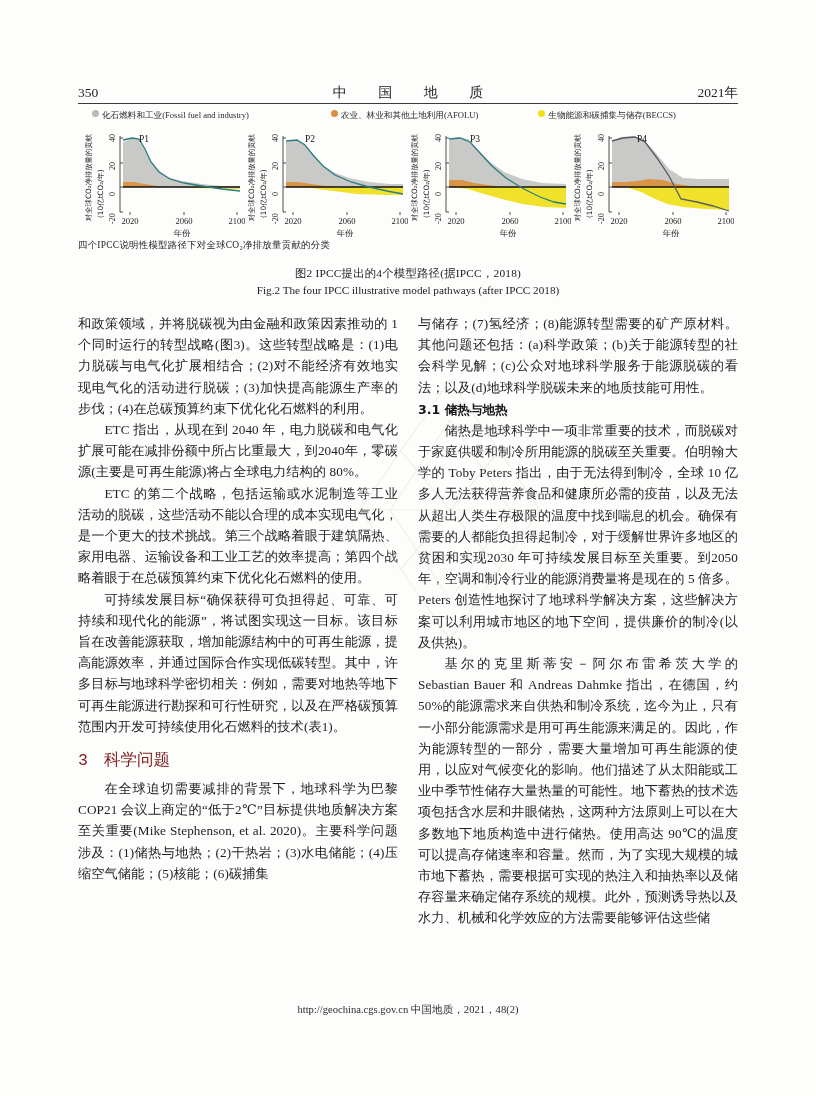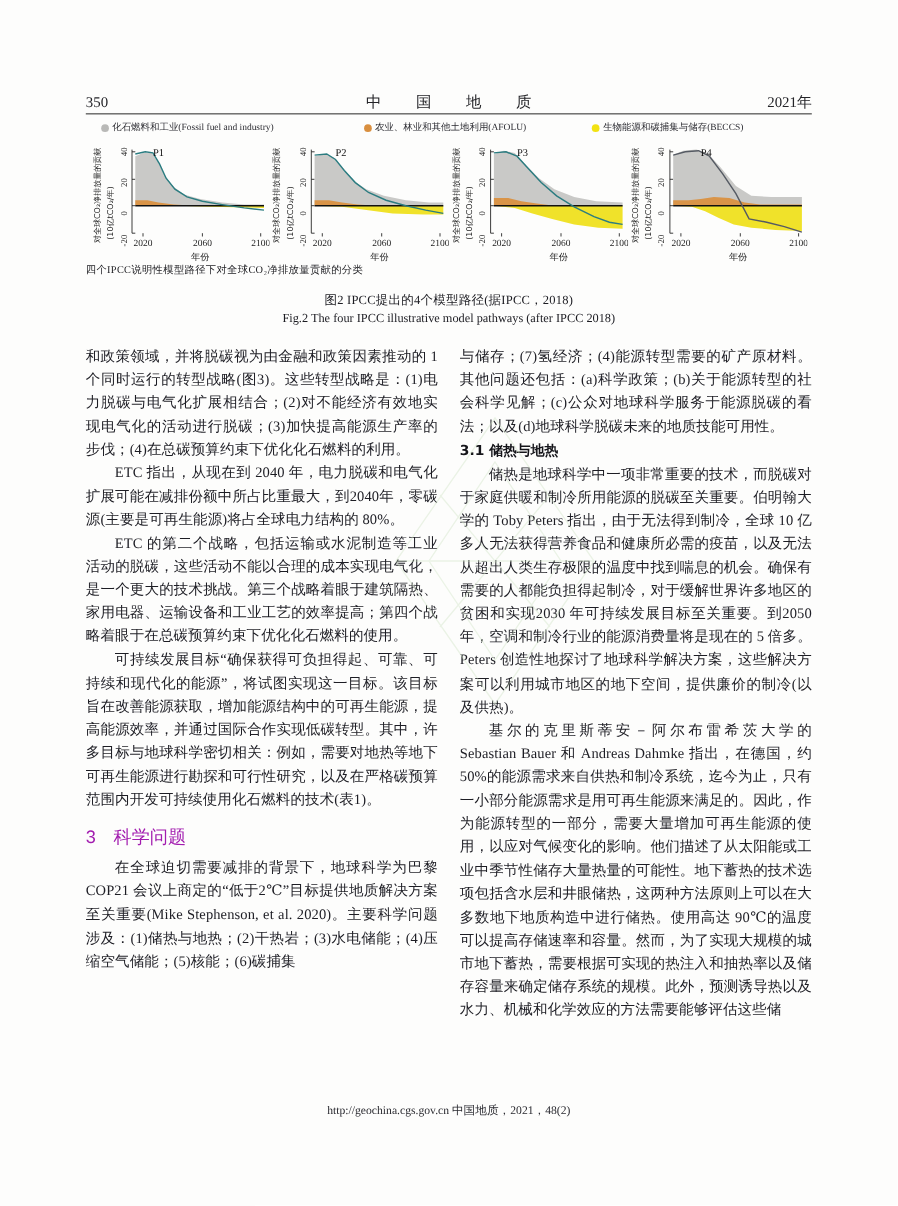--- a/index.html
+++ b/index.html
@@ -63,7 +63,6 @@
   }
   .legend-item {
     display: flex;
-    align-items: center;
     white-space: nowrap;
   }
   .legend-item.i0 { margin-left: 14px; }

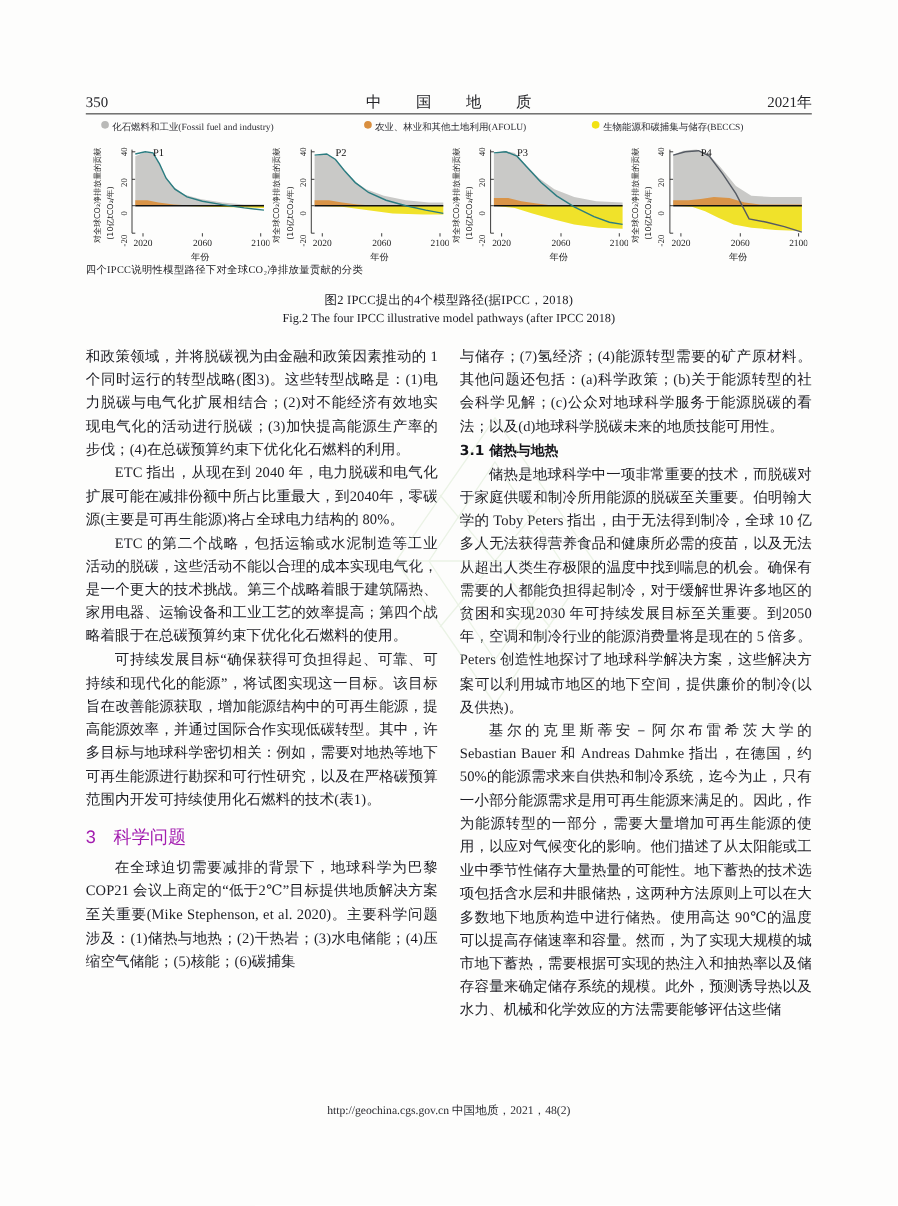--- a/index.html
+++ b/index.html
@@ -357,7 +357,7 @@
     </div>
 
     <div class="col">
-      <p>与储存；(7)氢经济；(4)能源转型需要的矿产原材料。其他问题还包括：(a)科学政策；(b)关于能源转型的社会科学见解；(c)公众对地球科学服务于能源脱碳的看法；以及(d)地球科学脱碳未来的地质技能可用性。</p>
+      <p>与储存；(7)氢经济；(8)能源转型需要的矿产原材料。其他问题还包括：(a)科学政策；(b)关于能源转型的社会科学见解；(c)公众对地球科学服务于能源脱碳的看法；以及(d)地球科学脱碳未来的地质技能可用性。</p>
       <div class="h3">3.1 储热与地热</div>
       <p class="indent">储热是地球科学中一项非常重要的技术，而脱碳对于家庭供暖和制冷所用能源的脱碳至关重要。伯明翰大学的 Toby Peters 指出，由于无法得到制冷，全球 10 亿多人无法获得营养食品和健康所必需的疫苗，以及无法从超出人类生存极限的温度中找到喘息的机会。确保有需要的人都能负担得起制冷，对于缓解世界许多地区的贫困和实现2030 年可持续发展目标至关重要。到2050 年，空调和制冷行业的能源消费量将是现在的 5 倍多。Peters 创造性地探讨了地球科学解决方案，这些解决方案可以利用城市地区的地下空间，提供廉价的制冷(以及供热)。</p>
       <p class="indent">基尔的克里斯蒂安－阿尔布雷希茨大学的 Sebastian Bauer 和 Andreas Dahmke 指出，在德国，约50%的能源需求来自供热和制冷系统，迄今为止，只有一小部分能源需求是用可再生能源来满足的。因此，作为能源转型的一部分，需要大量增加可再生能源的使用，以应对气候变化的影响。他们描述了从太阳能或工业中季节性储存大量热量的可能性。地下蓄热的技术选项包括含水层和井眼储热，这两种方法原则上可以在大多数地下地质构造中进行储热。使用高达 90℃的温度可以提高存储速率和容量。然而，为了实现大规模的城市地下蓄热，需要根据可实现的热注入和抽热率以及储存容量来确定储存系统的规模。此外，预测诱导热以及水力、机械和化学效应的方法需要能够评估这些储</p>

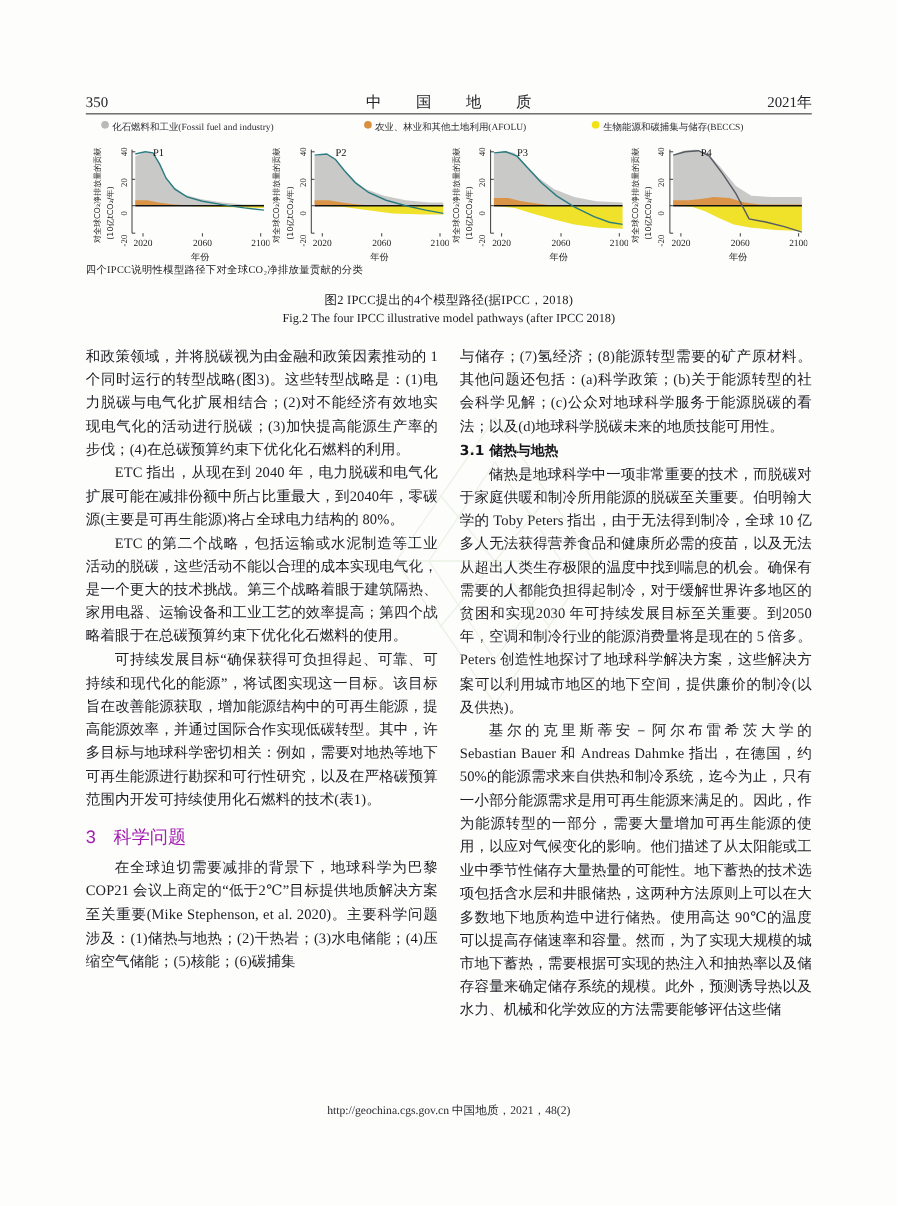--- a/index.html
+++ b/index.html
@@ -134,8 +134,8 @@
     font-size: 16.5px;
     line-height: 30px;
     margin: 9px 0 2px 0;
-    font-family: Liberation Sans, sans-serif;
-    color: #a21caf;
+    font-family: Liberation Mono, monospace;
+    color: #7f1d1d;
   }
   .h2 .num { margin-right: 16px; }
   .h3 {

